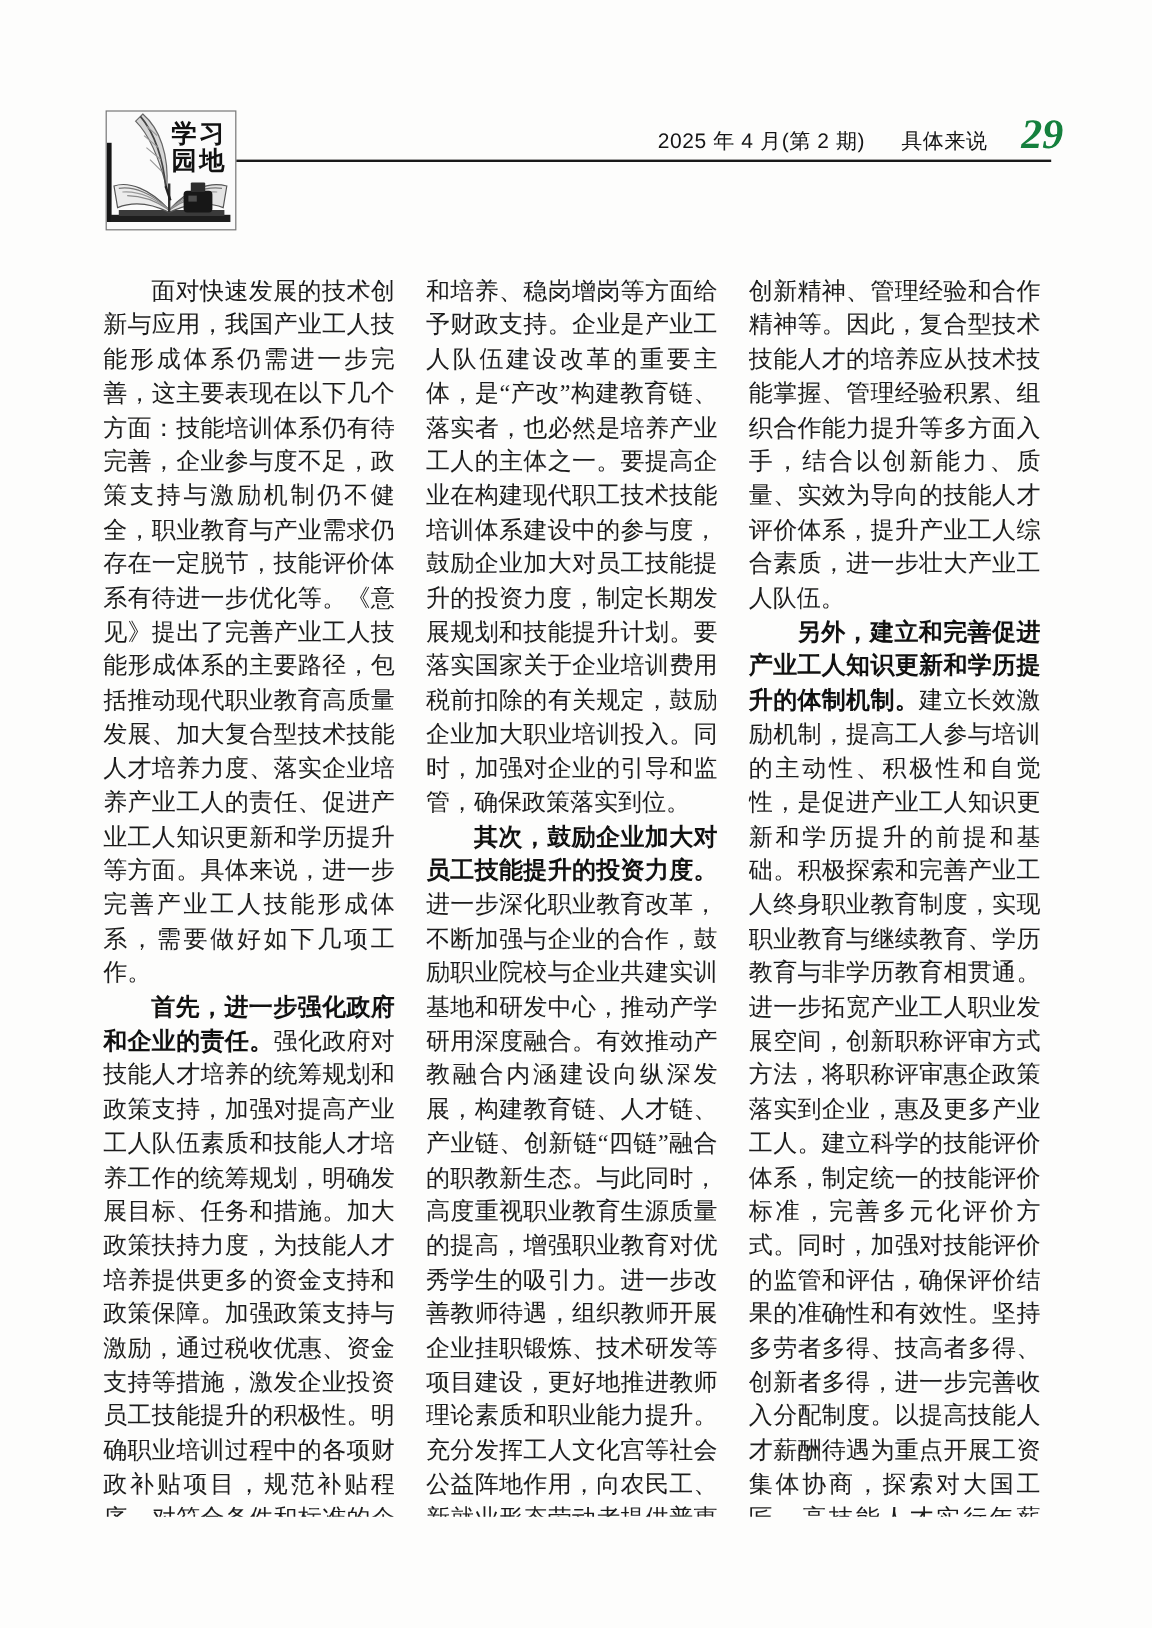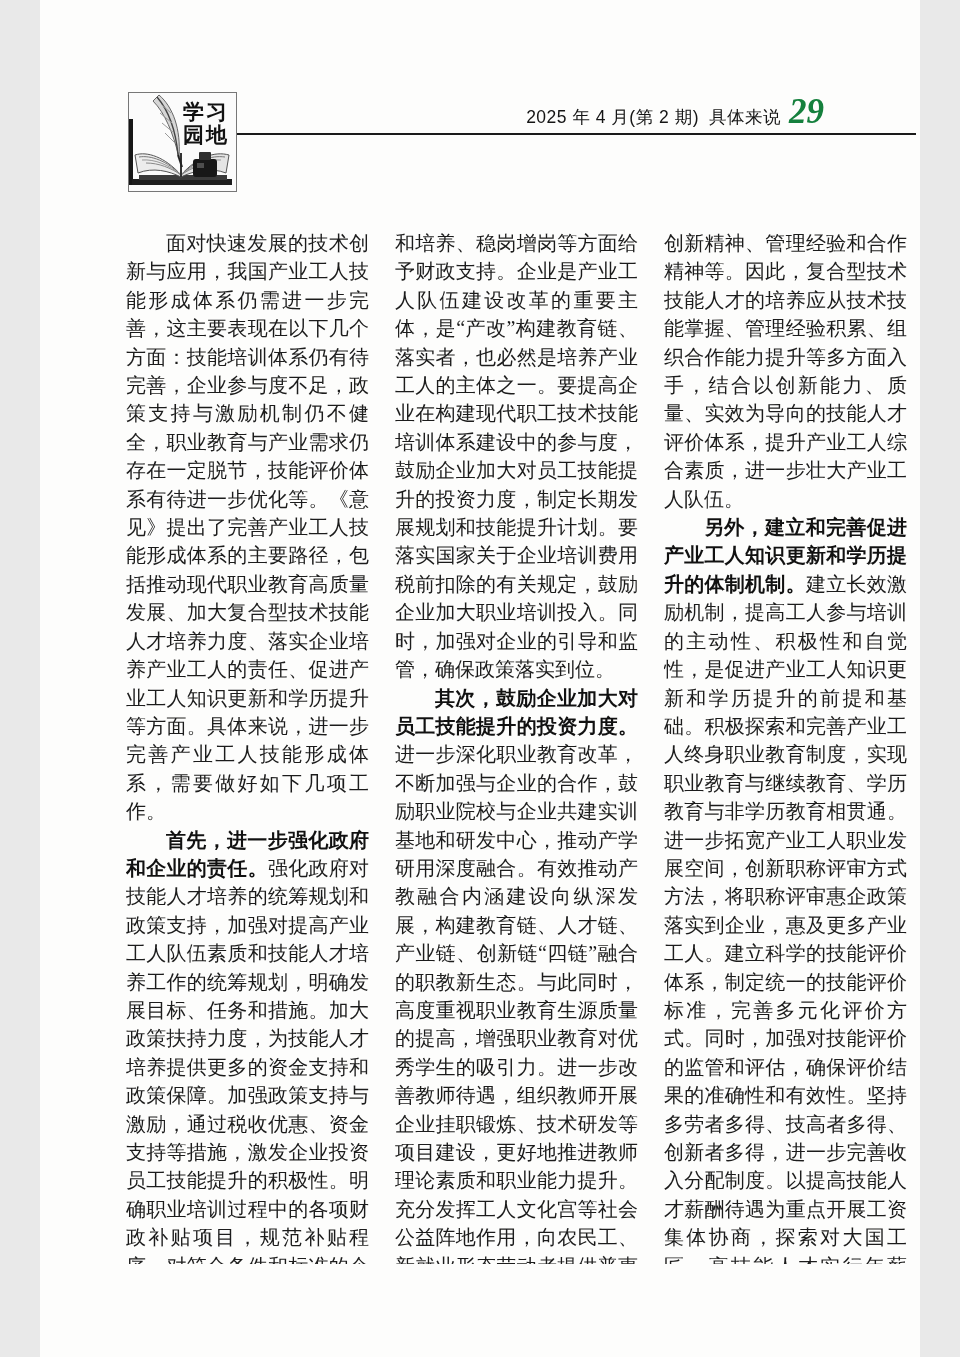--- a/index.html
+++ b/index.html
@@ -6,7 +6,7 @@
   html, body { background: #e9e9e9; }
   .page {
     position: relative;
-    width: 880px;
+    width: 960px;
     height: 1357px;
     margin: 0 auto;
     background: #fdfdfc;

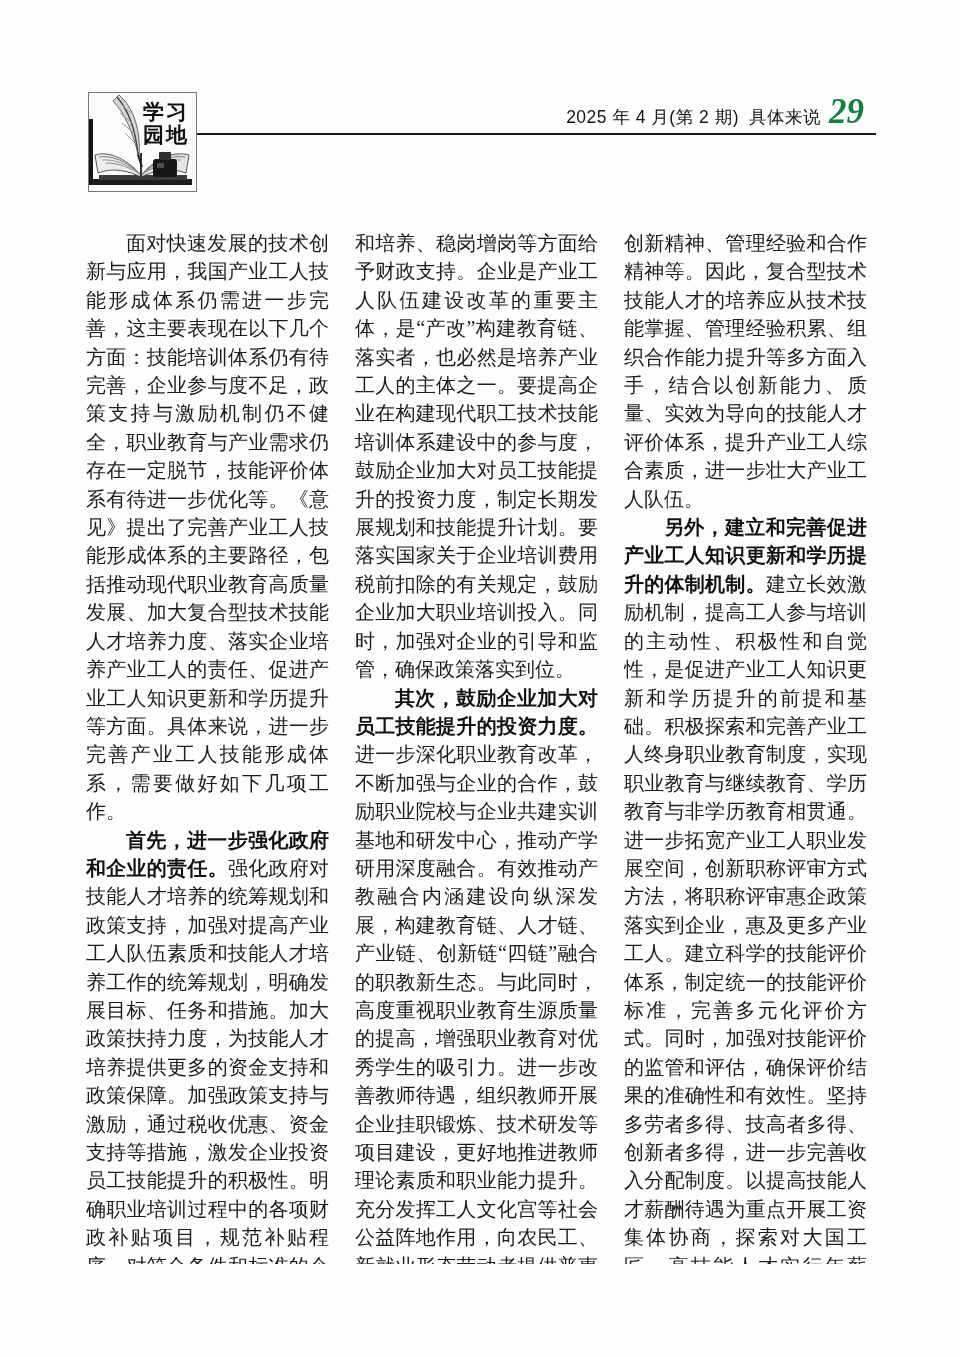--- a/index.html
+++ b/index.html
@@ -39,10 +39,10 @@
   .header-right {
     position: absolute;
     top: 94px;
-    right: 96px;
+    right: 74px;
     display: flex;
     align-items: baseline;
-    gap: 8px;
+    gap: 28px;
     white-space: nowrap;
   }
   .issue-date, .publication-name {

